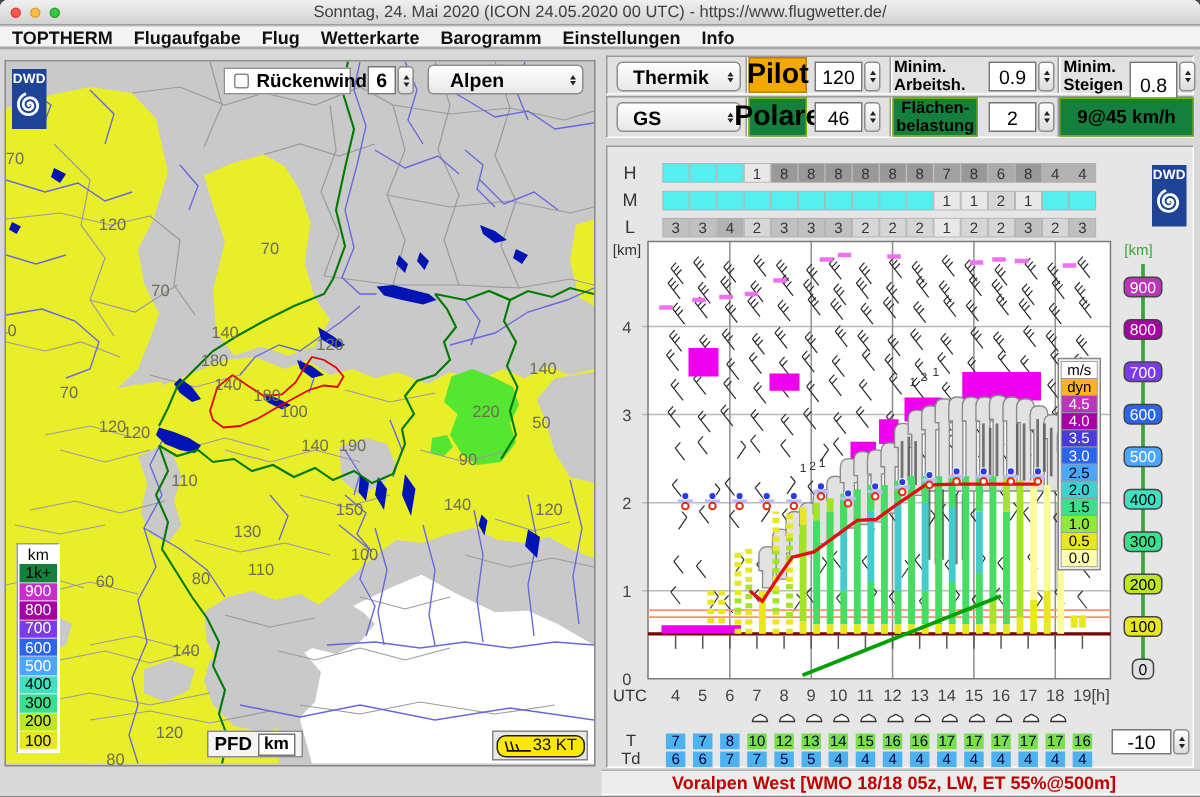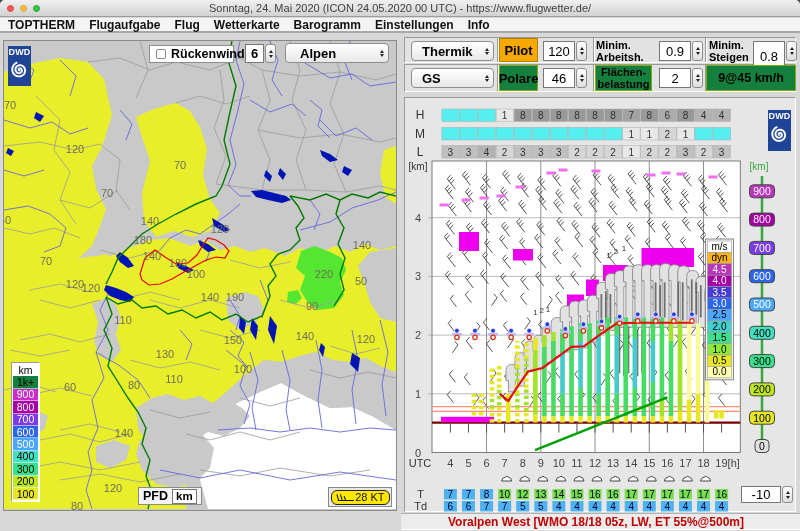--- a/index.html
+++ b/index.html
@@ -45,7 +45,7 @@
   .grouprow .sep{position:absolute;top:0;bottom:0;width:2px;
     border-left:1px solid #9a9a9a;border-right:1px solid #fff;}
   .cblock{position:absolute;display:flex;align-items:center;justify-content:center;
-    font-size:13px;font-weight:bold;color:#000;text-align:center;}
+    font-size:19px;font-weight:bold;color:#000;text-align:center;}
   .cblock.orange{background:#F5A800;border:1px solid #b87e00;}
   .cblock.green{background:#15803d;border:1px solid #7fae00;}
   .lbl2{position:absolute;font-size:11px;font-weight:bold;color:#000;line-height:12px;white-space:pre-line;}

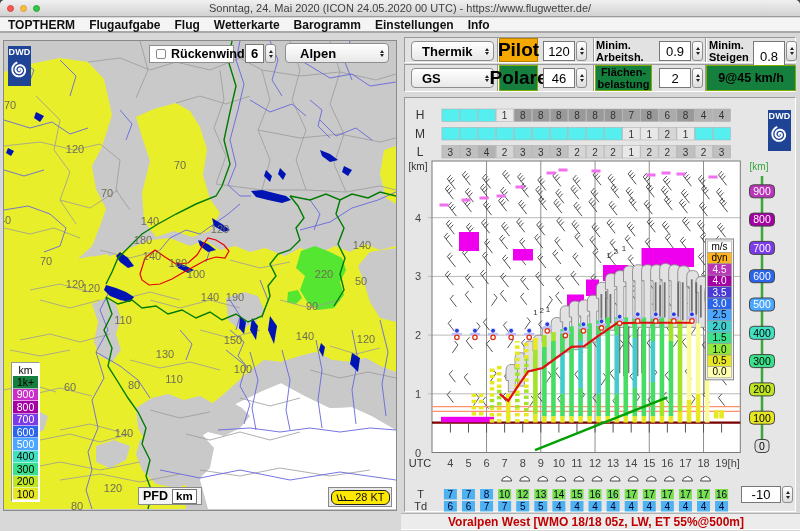--- a/index.html
+++ b/index.html
@@ -287,7 +287,7 @@
       <svg width="22" height="12" viewBox="0 0 22 12" style="position:static;margin-right:auto;">
         <path d="M2,10 L20,10 M3,10 L1,3 M7,10 L5,3 M11,10 L9,5" stroke="#111" stroke-width="1.2" fill="none"></path>
       </svg>
-      <span>28 KT</span>
+      <span>33 KT</span>
     </div>
   </div>
 

